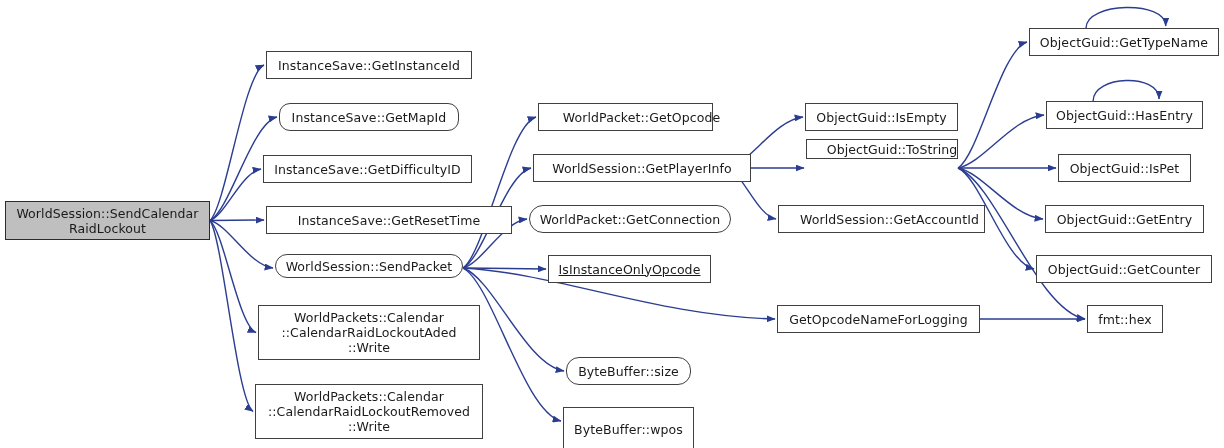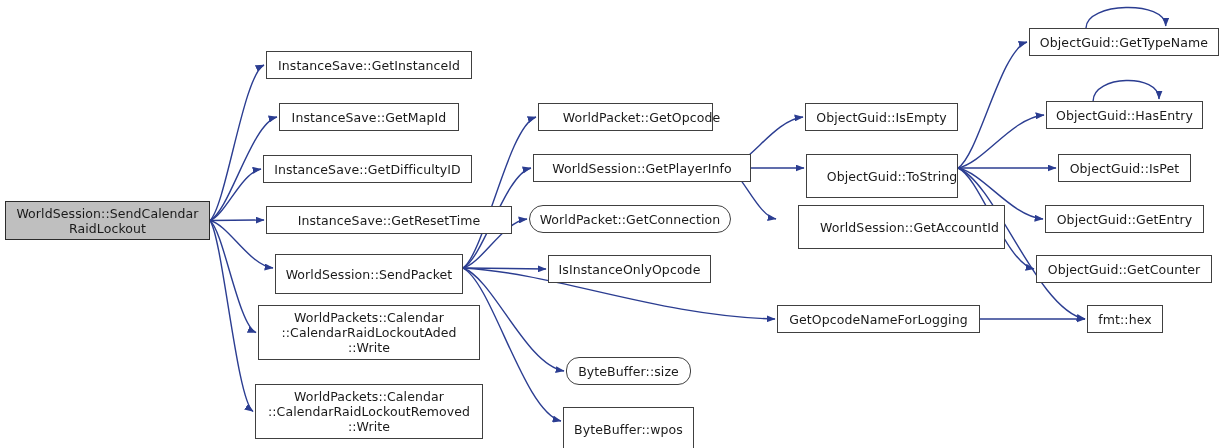--- a/index.html
+++ b/index.html
@@ -87,7 +87,7 @@
       <div class="node root" style="left: 5px; top: 201px; width: 205px; height: 39px;">WorldSession::SendCalendar
 RaidLockout</div>
       <div class="node" style="left: 266px; top: 51px; width: 206px; height: 28px;">InstanceSave::GetInstanceId</div>
-      <div class="node" style="left: 279px; top: 103px; width: 180px; height: 28px;">InstanceSave::GetMapId</div>
+      <div class="node" style="left: 279px; top: 103px; width: 180px; height: 28px; border-radius: 11px;">InstanceSave::GetMapId</div>
       <div class="node" style="left: 263px; top: 155px; width: 209px; height: 28px;">InstanceSave::GetDifficultyID</div>
       <div class="node" style="left: 266px; top: 206px; width: 246px; height: 28px;">InstanceSave::GetResetTime</div>
       <div class="node" style="left: 275px; top: 254px; width: 188px; height: 40px;">WorldSession::SendPacket</div>

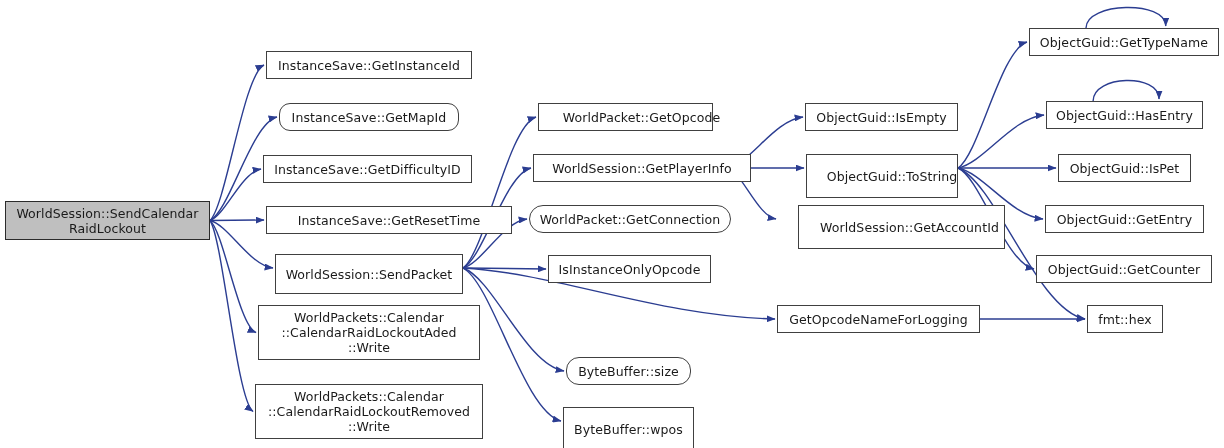--- a/index.html
+++ b/index.html
@@ -104,7 +104,7 @@
       <div class="node" style="left: 566px; top: 357px; width: 125px; height: 28px; border-radius: 13px;">ByteBuffer::size</div>
       <div class="node" style="left: 563px; top: 407px; width: 131px; height: 44px;">ByteBuffer::wpos</div>
       <div class="node" style="left: 805px; top: 103px; width: 153px; height: 28px;">ObjectGuid::IsEmpty</div>
-      <div class="node" style="left: 806px; top: 154px; width: 152px; height: 44px; padding-left: 20px;">ObjectGuid::ToString</div>
+      <div class="node" style="left: 806px; top: 139px; width: 152px; height: 20px; padding-left: 20px;">ObjectGuid::ToString</div>
       <div class="node" style="left: 798px; top: 205px; width: 207px; height: 44px; padding-left: 16px;">WorldSession::GetAccountId</div>
       <div class="node" style="left: 777px; top: 305px; width: 203px; height: 28px;">GetOpcodeNameForLogging</div>
       <div class="node" style="left: 1029px; top: 28px; width: 190px; height: 28px;">ObjectGuid::GetTypeName</div>

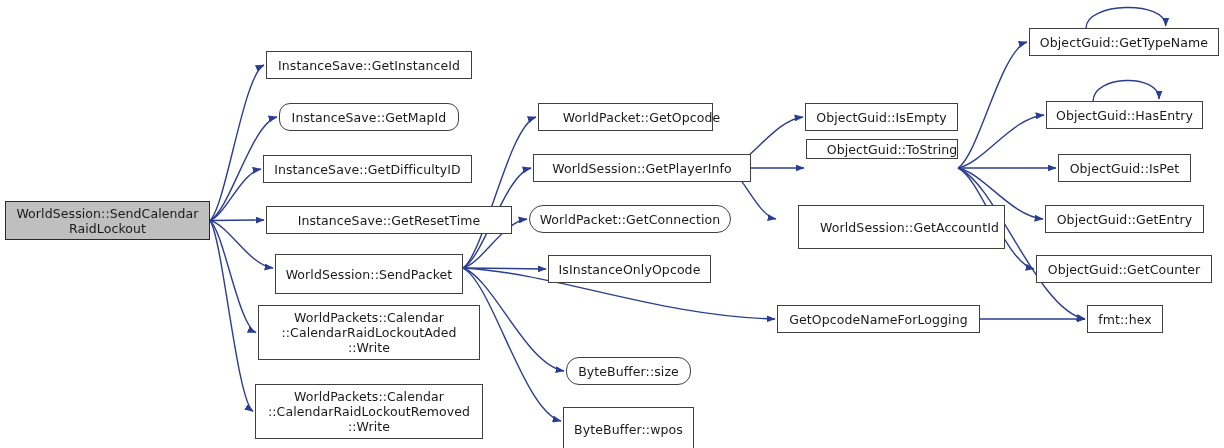--- a/index.html
+++ b/index.html
@@ -105,7 +105,7 @@
       <div class="node" style="left: 563px; top: 407px; width: 131px; height: 44px;">ByteBuffer::wpos</div>
       <div class="node" style="left: 805px; top: 103px; width: 153px; height: 28px;">ObjectGuid::IsEmpty</div>
       <div class="node" style="left: 806px; top: 139px; width: 152px; height: 20px; padding-left: 20px;">ObjectGuid::ToString</div>
-      <div class="node" style="left: 798px; top: 205px; width: 207px; height: 44px; padding-left: 16px;">WorldSession::GetAccountId</div>
+      <div class="node" style="left: 778px; top: 205px; width: 207px; height: 28px; padding-left: 16px;">WorldSession::GetAccountId</div>
       <div class="node" style="left: 777px; top: 305px; width: 203px; height: 28px;">GetOpcodeNameForLogging</div>
       <div class="node" style="left: 1029px; top: 28px; width: 190px; height: 28px;">ObjectGuid::GetTypeName</div>
       <div class="node" style="left: 1046px; top: 101px; width: 157px; height: 28px;">ObjectGuid::HasEntry</div>

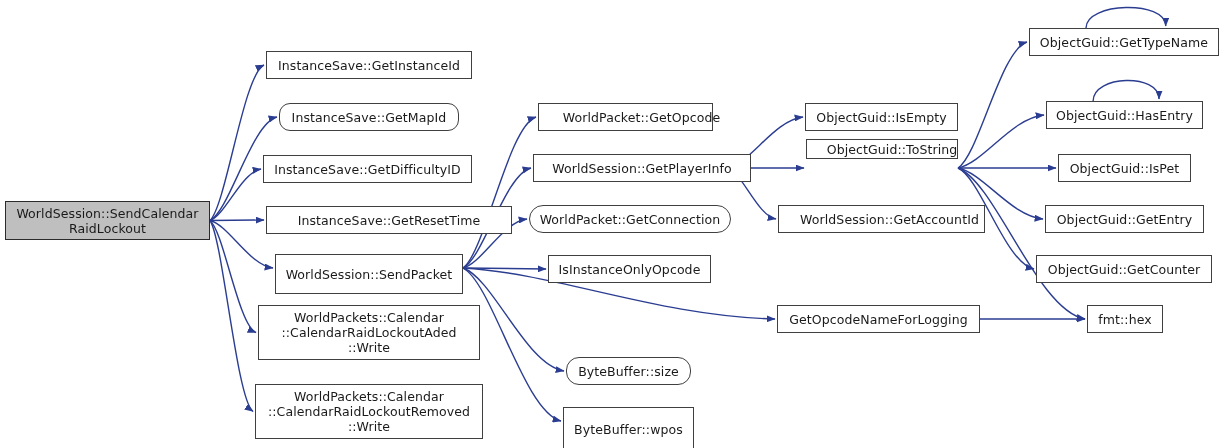--- a/index.html
+++ b/index.html
@@ -90,7 +90,7 @@
       <div class="node" style="left: 279px; top: 103px; width: 180px; height: 28px; border-radius: 11px;">InstanceSave::GetMapId</div>
       <div class="node" style="left: 263px; top: 155px; width: 209px; height: 28px;">InstanceSave::GetDifficultyID</div>
       <div class="node" style="left: 266px; top: 206px; width: 246px; height: 28px;">InstanceSave::GetResetTime</div>
-      <div class="node" style="left: 275px; top: 254px; width: 188px; height: 40px;">WorldSession::SendPacket</div>
+      <div class="node" style="left: 275px; top: 254px; width: 188px; height: 24px; border-radius: 14px;">WorldSession::SendPacket</div>
       <div class="node" style="left: 258px; top: 305px; width: 222px; height: 55px;">WorldPackets::Calendar
 ::CalendarRaidLockoutAded
 ::Write</div>

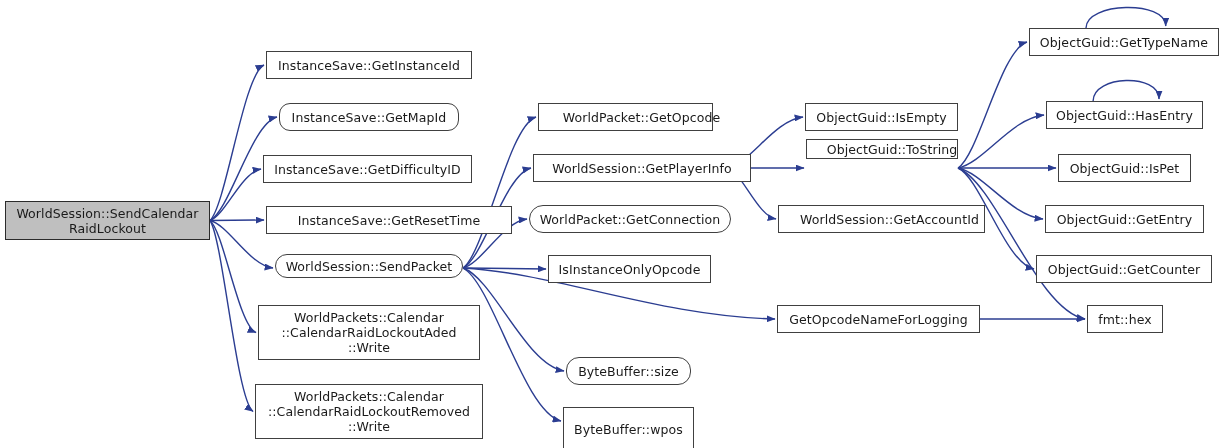--- a/index.html
+++ b/index.html
@@ -100,7 +100,7 @@
       <div class="node" style="left: 538px; top: 103px; width: 175px; height: 28px; padding-left: 32px;">WorldPacket::GetOpcode</div>
       <div class="node" style="left: 533px; top: 154px; width: 218px; height: 28px;">WorldSession::GetPlayerInfo</div>
       <div class="node" style="left: 529px; top: 205px; width: 202px; height: 28px; border-radius: 14px;">WorldPacket::GetConnection</div>
-      <div class="node" style="left: 548px; top: 255px; width: 163px; height: 28px;">IsInstanceOnlyOpcode</div>
+      <div class="node" style="left: 548px; top: 255px; width: 163px; height: 28px; text-decoration: underline;">IsInstanceOnlyOpcode</div>
       <div class="node" style="left: 566px; top: 357px; width: 125px; height: 28px; border-radius: 13px;">ByteBuffer::size</div>
       <div class="node" style="left: 563px; top: 407px; width: 131px; height: 44px;">ByteBuffer::wpos</div>
       <div class="node" style="left: 805px; top: 103px; width: 153px; height: 28px;">ObjectGuid::IsEmpty</div>

